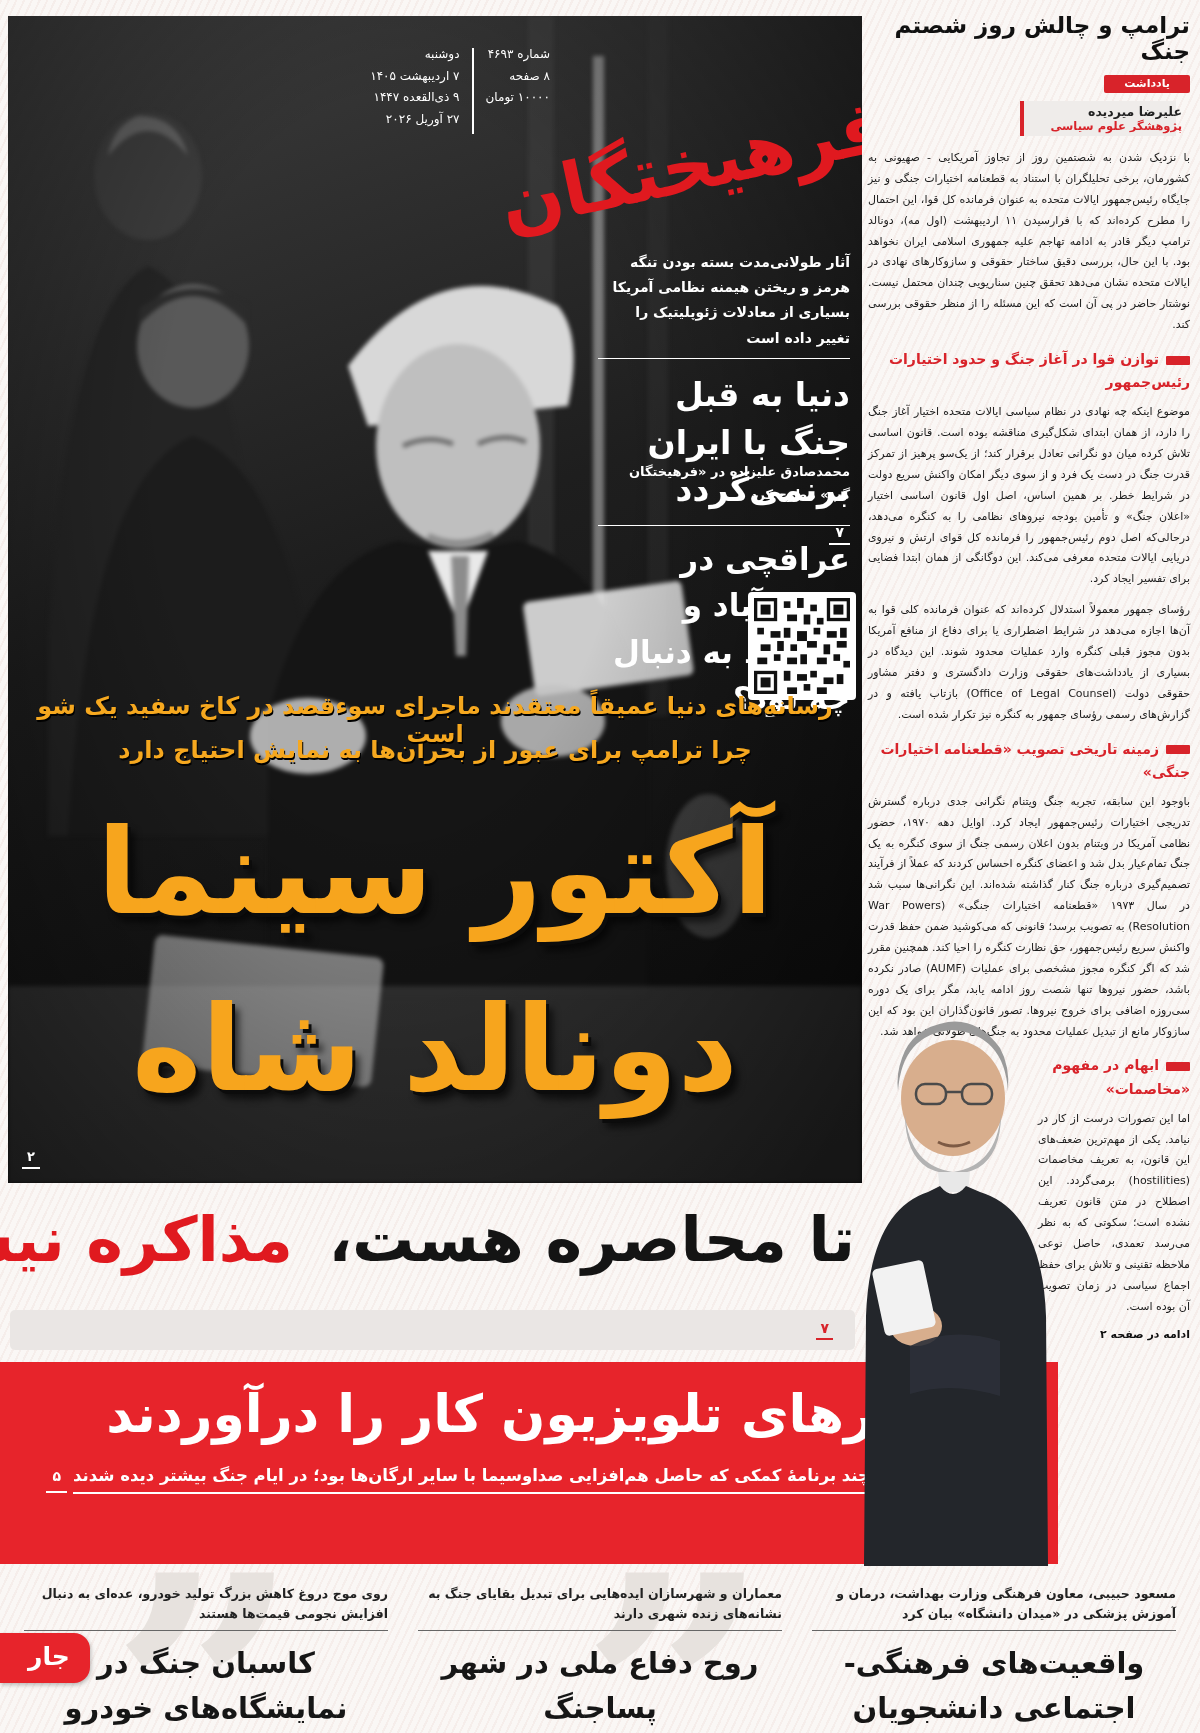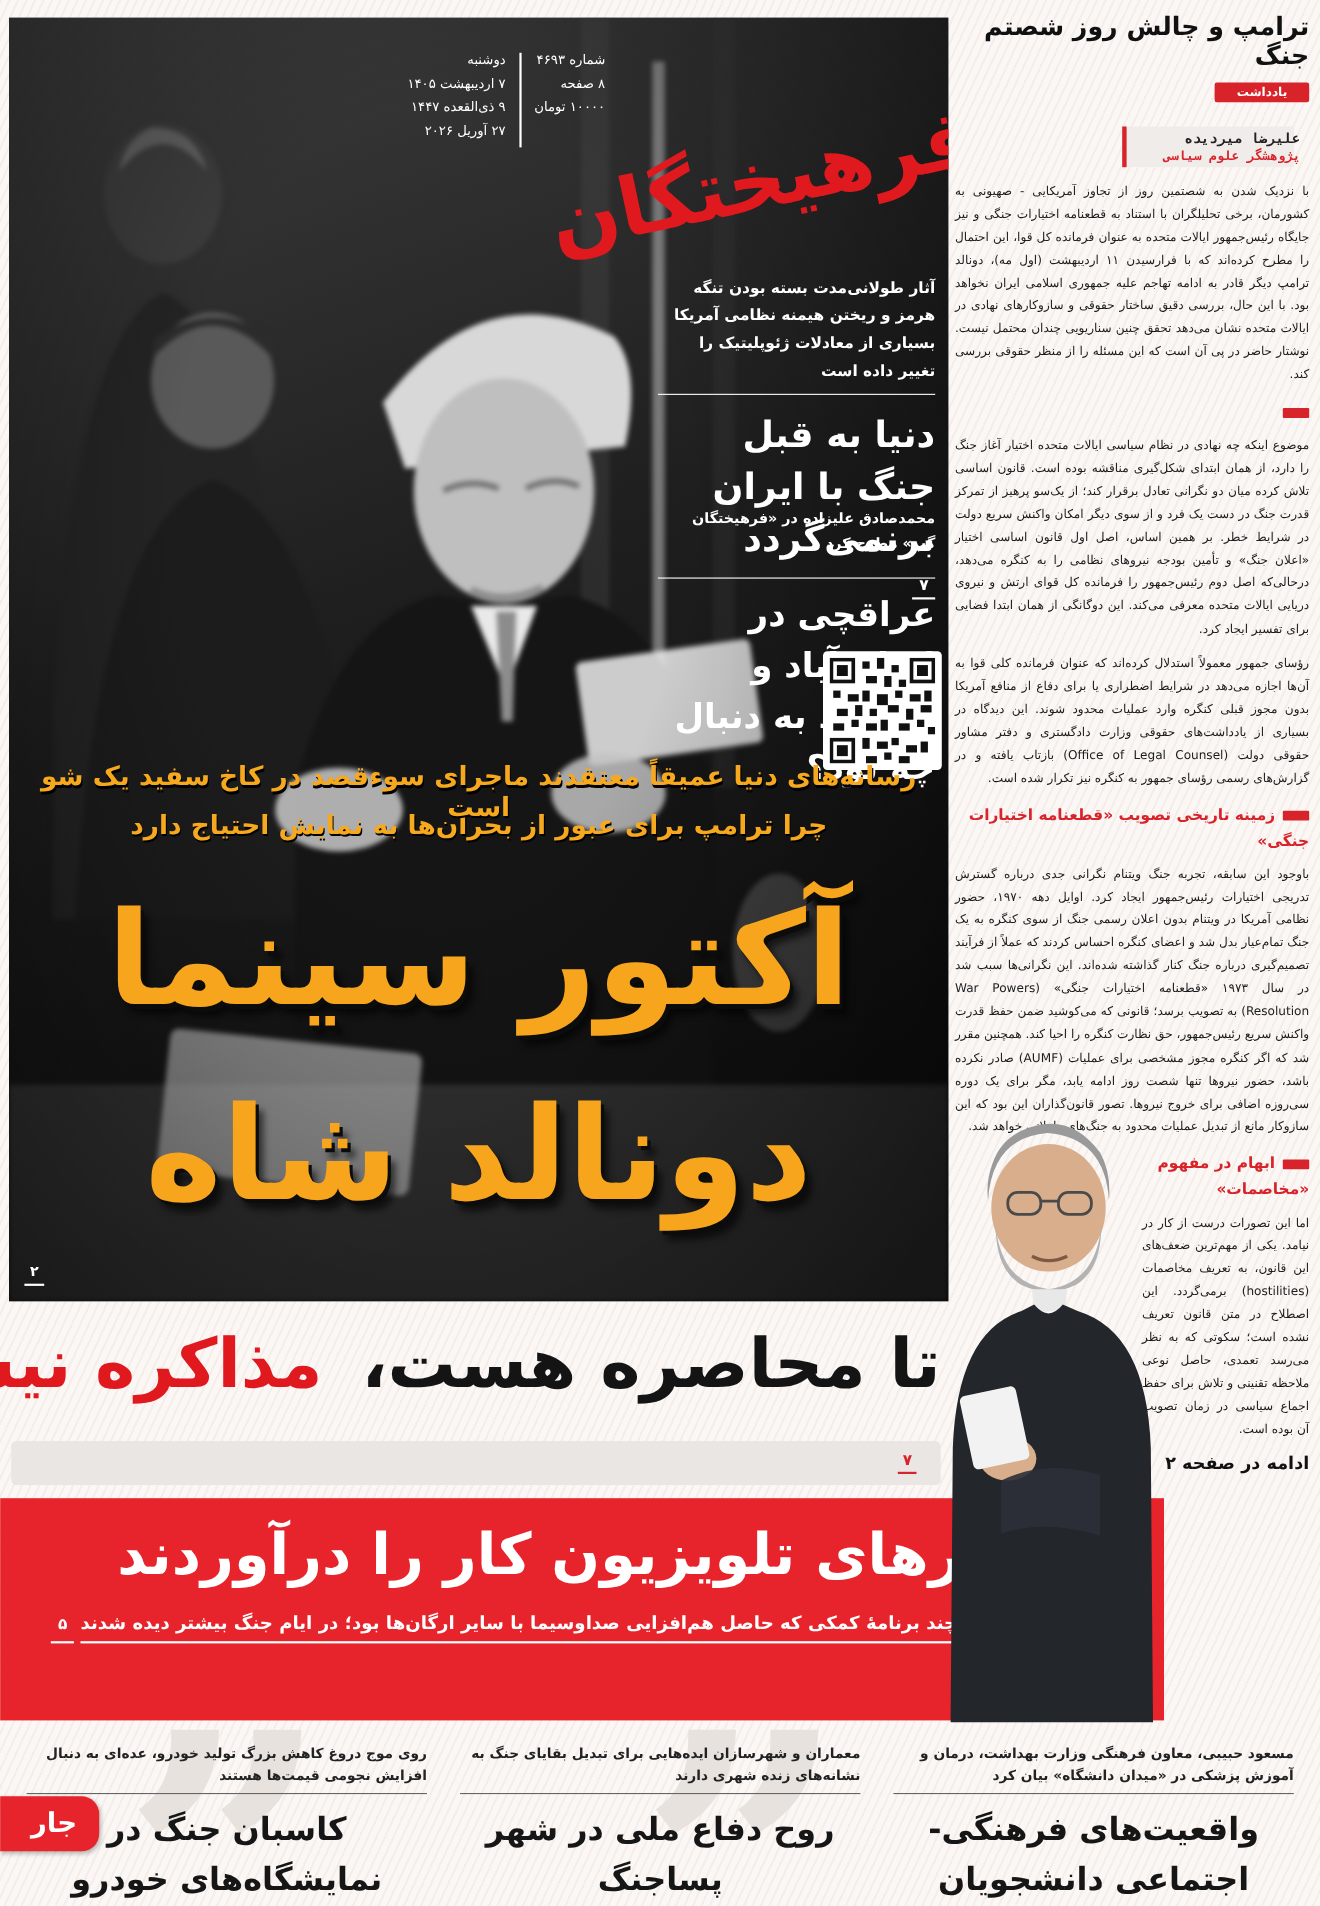--- a/index.html
+++ b/index.html
@@ -63,8 +63,8 @@
   .column{ position:absolute; top:12px; right:10px; width:322px; z-index:2; color:#1c1c1c; }
   .column h1{ font-size:23px; font-weight:bold; color:#111; margin-bottom:8px; }
   .tag{ display:inline-block; background:#d8232a; color:#fff; font-size:11px; font-weight:bold; padding:2px 20px 3px; border-radius:2px; }
-  .author{ width:170px; position:relative; padding:3px 8px 3px 10px; margin:22px 0 12px;
-           background:linear-gradient(to left, transparent 0 8%, #efecea 8%);font-family:Liberation Mono, monospace; }
+  .author{ width:170px; position:relative; padding:3px 8px 3px 10px; margin:8px 0 12px;
+           background:linear-gradient(to left, transparent 0 8%, #efecea 8%); }
   .author::before{ content:""; position:absolute; left:0; top:0; bottom:0; width:4px; background:#d8232a; }
   .author .nm{ font-size:12.5px; font-weight:bold; color:#222; }
   .author .rl{ font-size:11.5px; font-weight:bold; color:#d8232a; }

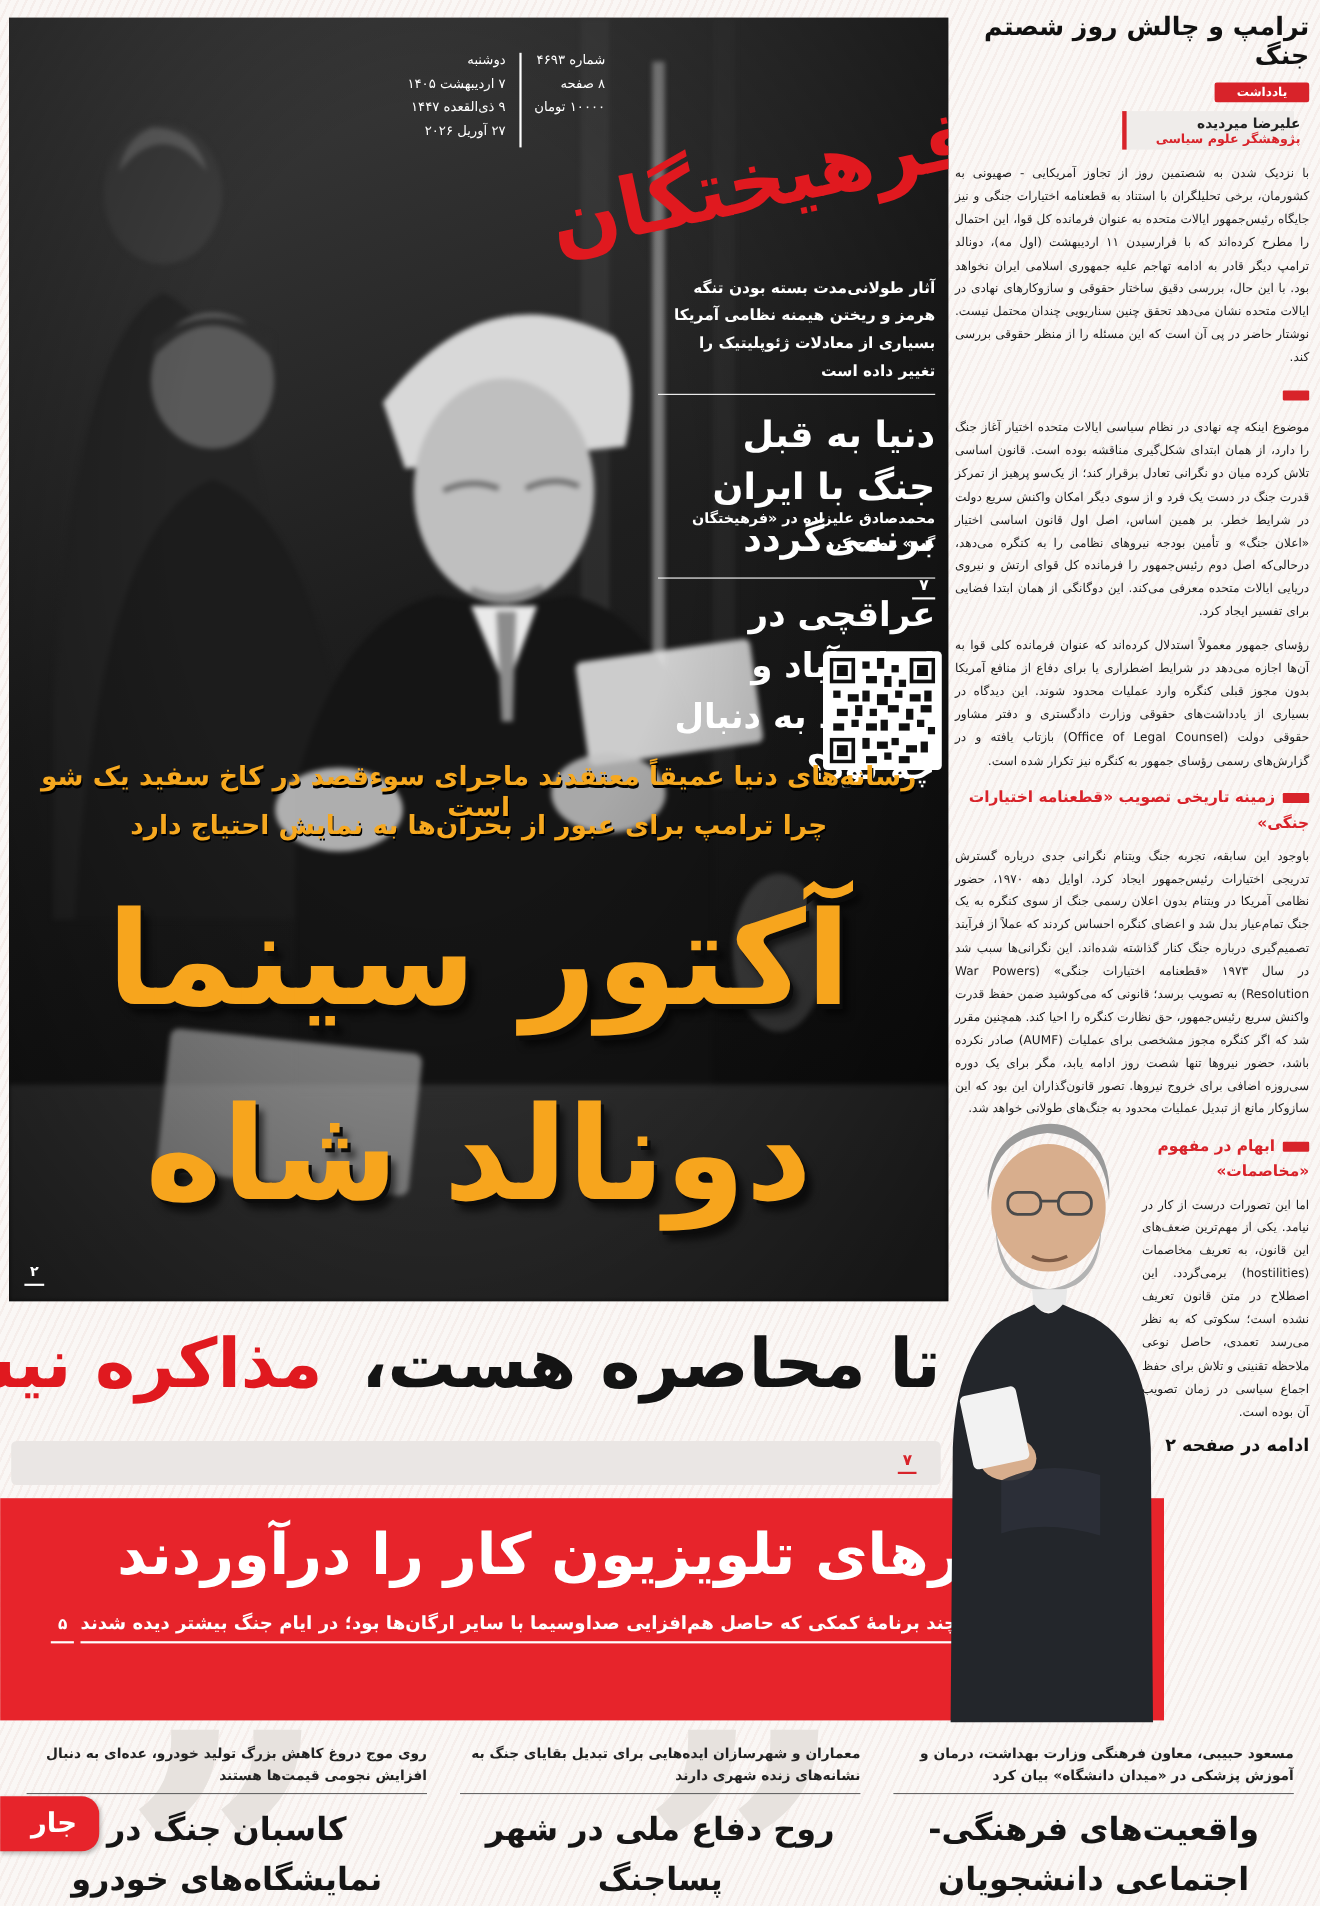--- a/index.html
+++ b/index.html
@@ -253,7 +253,7 @@
     </div>
     <p>با نزدیک شدن به شصتمین روز از تجاوز آمریکایی - صهیونی به کشورمان، برخی تحلیلگران با استناد به قطعنامه اختیارات جنگی و نیز جایگاه رئیس‌جمهور ایالات متحده به عنوان فرمانده کل قوا، این احتمال را مطرح کرده‌اند که با فرارسیدن ۱۱ اردیبهشت (اول مه)، دونالد ترامپ دیگر قادر به ادامه تهاجم علیه جمهوری اسلامی ایران نخواهد بود. با این حال، بررسی دقیق ساختار حقوقی و سازوکارهای نهادی در ایالات متحده نشان می‌دهد تحقق چنین سناریویی چندان محتمل نیست. نوشتار حاضر در پی آن است که این مسئله را از منظر حقوقی بررسی کند.</p>
 
-    <div class="subhead"><span class="flag"></span></div>
+    <div class="subhead"><span class="flag"></span><span>توازن قوا در آغاز جنگ و حدود اختیارات رئیس‌جمهور</span></div>
     <p>موضوع اینکه چه نهادی در نظام سیاسی ایالات متحده اختیار آغاز جنگ را دارد، از همان ابتدای شکل‌گیری مناقشه بوده است. قانون اساسی تلاش کرده میان دو نگرانی تعادل برقرار کند؛ از یک‌سو پرهیز از تمرکز قدرت جنگ در دست یک فرد و از سوی دیگر امکان واکنش سریع دولت در شرایط خطر. بر همین اساس، اصل اول قانون اساسی اختیار «اعلان جنگ» و تأمین بودجه نیروهای نظامی را به کنگره می‌دهد، درحالی‌که اصل دوم رئیس‌جمهور را فرمانده کل قوای ارتش و نیروی دریایی ایالات متحده معرفی می‌کند. این دوگانگی از همان ابتدا فضایی برای تفسیر ایجاد کرد.</p>
     <p>رؤسای جمهور معمولاً استدلال کرده‌اند که عنوان فرمانده کلی قوا به آن‌ها اجازه می‌دهد در شرایط اضطراری یا برای دفاع از منافع آمریکا بدون مجوز قبلی کنگره وارد عملیات محدود شوند. این دیدگاه در بسیاری از یادداشت‌های حقوقی وزارت دادگستری و دفتر مشاور حقوقی دولت (Office of Legal Counsel) بازتاب یافته و در گزارش‌های رسمی رؤسای جمهور به کنگره نیز تکرار شده است.</p>
 

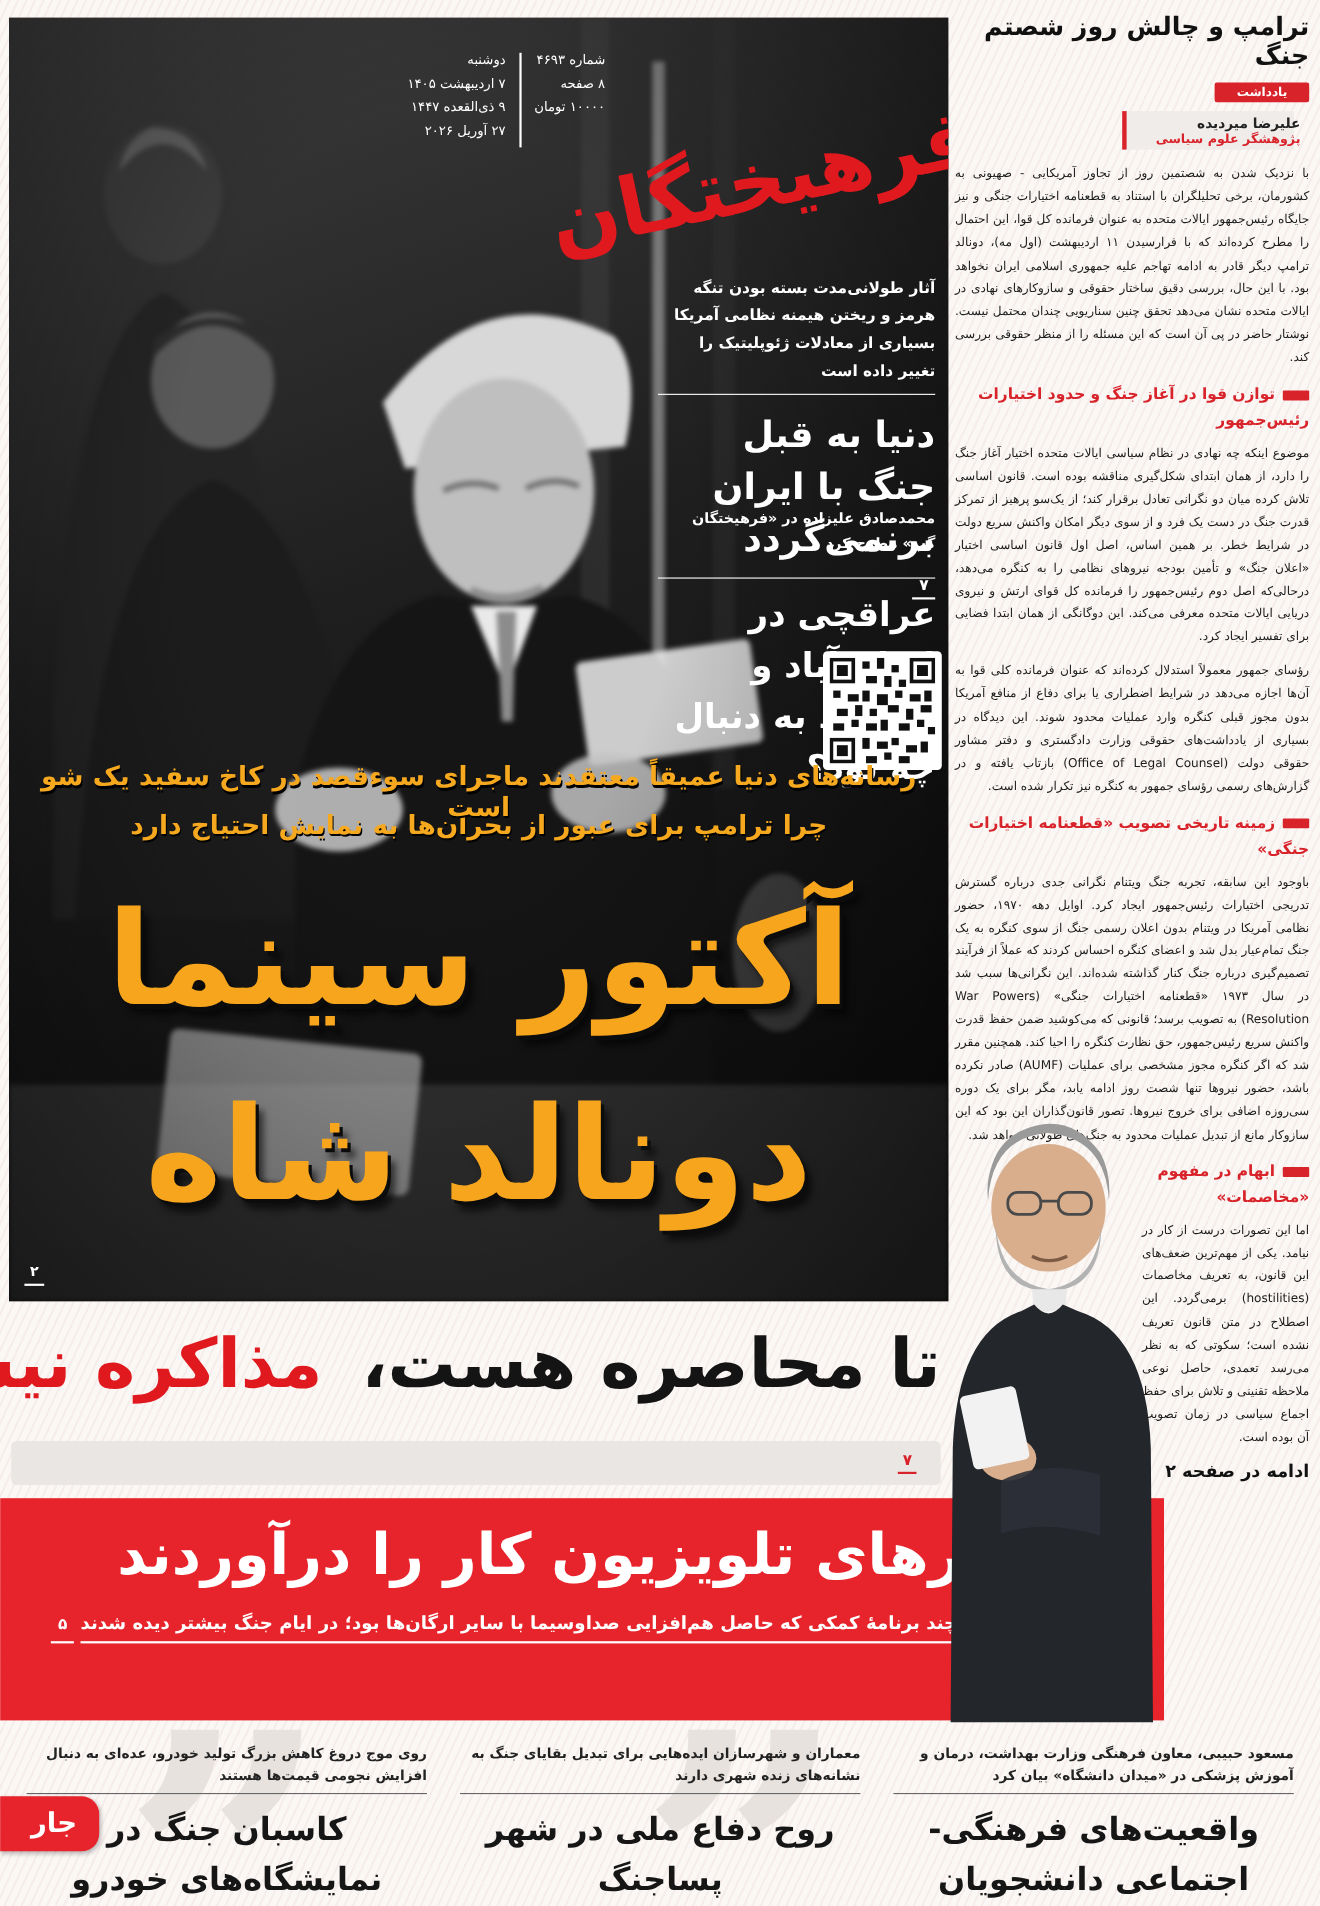--- a/index.html
+++ b/index.html
@@ -72,7 +72,7 @@
   .subhead{ color:#d8232a; font-weight:bold; font-size:14px; line-height:1.65; margin:12px 0 8px; }
   .flag{ display:inline-block; width:24px; height:9px; background:#d8232a; margin-left:7px; border-radius:1px; vertical-align:middle; }
   .narrow{ width:152px; }
-  .cont{ font-size:16px; font-weight:bold; color:#111; margin-top:4px; }
+  .cont{ font-size:11px; font-weight:bold; color:#111; margin-top:4px; }
 
   
   .siege{ position:absolute; left:10px; top:1192px; width:845px; text-align:center; z-index:2; }

